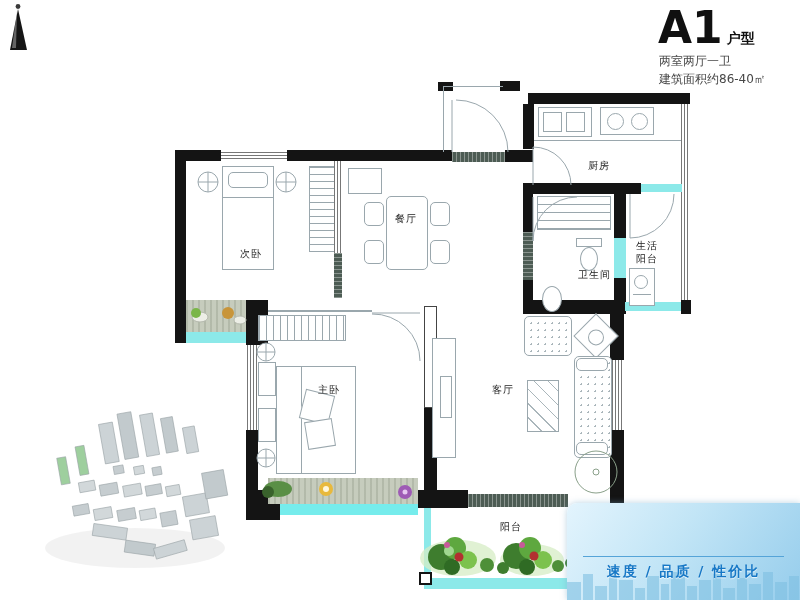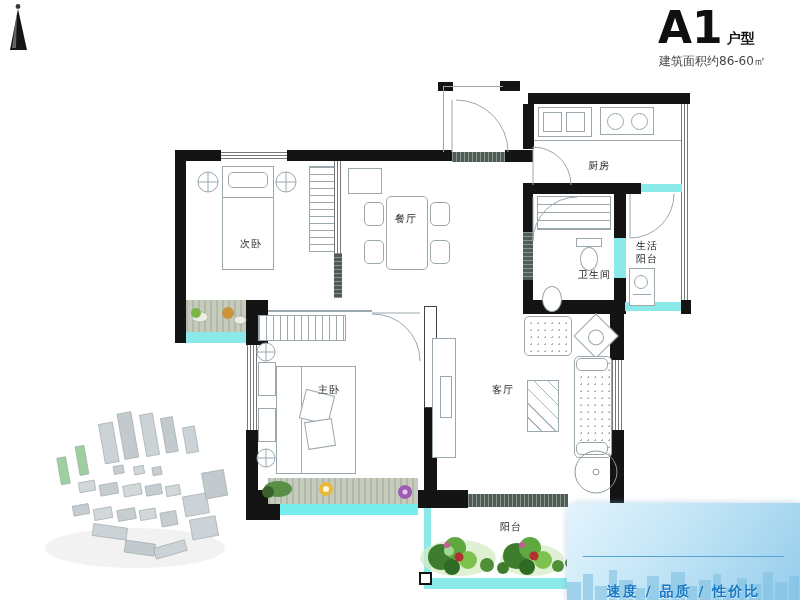--- a/index.html
+++ b/index.html
@@ -60,6 +60,7 @@
     <span class="plan-suffix">户型</span>
   </div>
   <div class="specs">
+    <div>两室两厅一卫</div>
     <div>建筑面积约86-60㎡</div>
   </div>
 

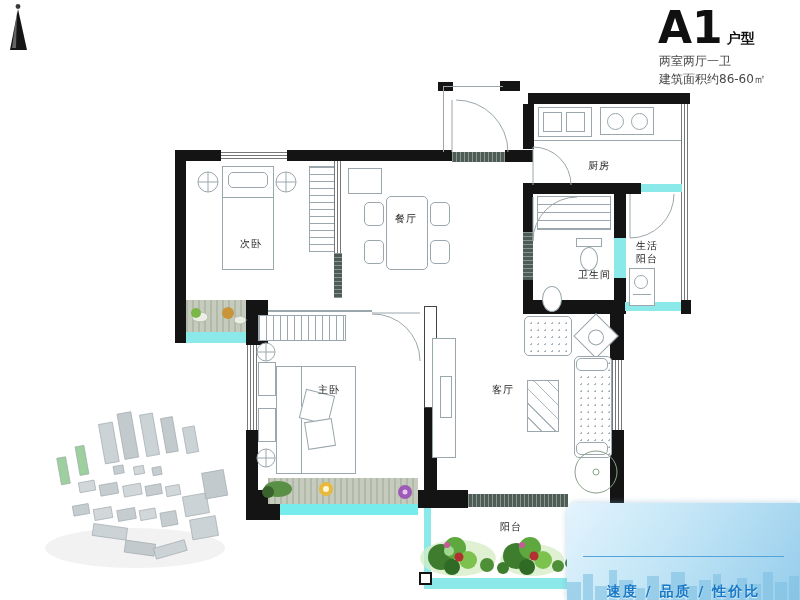--- a/index.html
+++ b/index.html
@@ -61,7 +61,7 @@
   </div>
   <div class="specs">
     <div>两室两厅一卫</div>
-    <div>建筑面积约86-60㎡</div>
+    <div>建筑面积约86-40㎡</div>
   </div>
 
   <div class="w" style="left:175px;top:150px;width:46px;height:11px"></div>

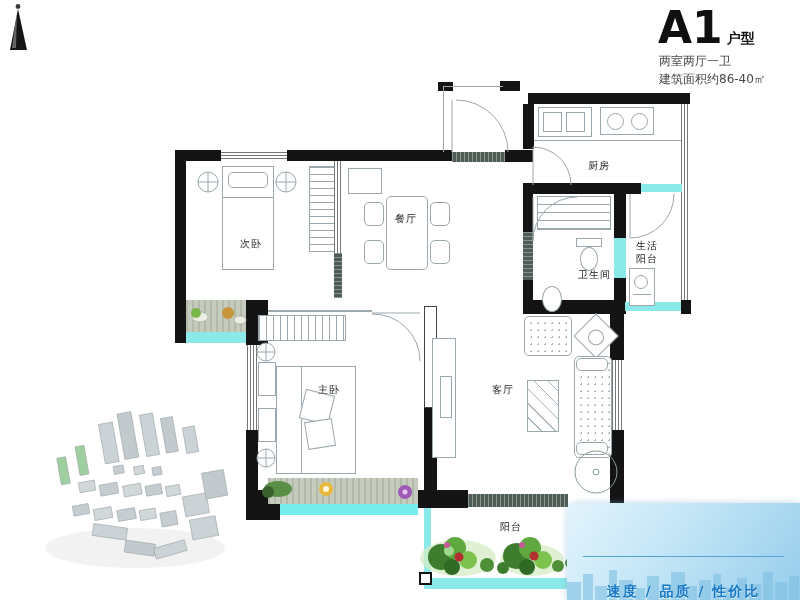--- a/index.html
+++ b/index.html
@@ -243,7 +243,7 @@
     </g>
   </svg>
 
-  <div class="room-label" style="left:240px;top:237px">次卧</div>
+  <div class="room-label" style="left:240px;top:247px">次卧</div>
   <div class="room-label" style="left:395px;top:212px">餐厅</div>
   <div class="room-label" style="left:588px;top:159px">厨房</div>
   <div class="room-label" style="left:578px;top:268px">卫生间</div>

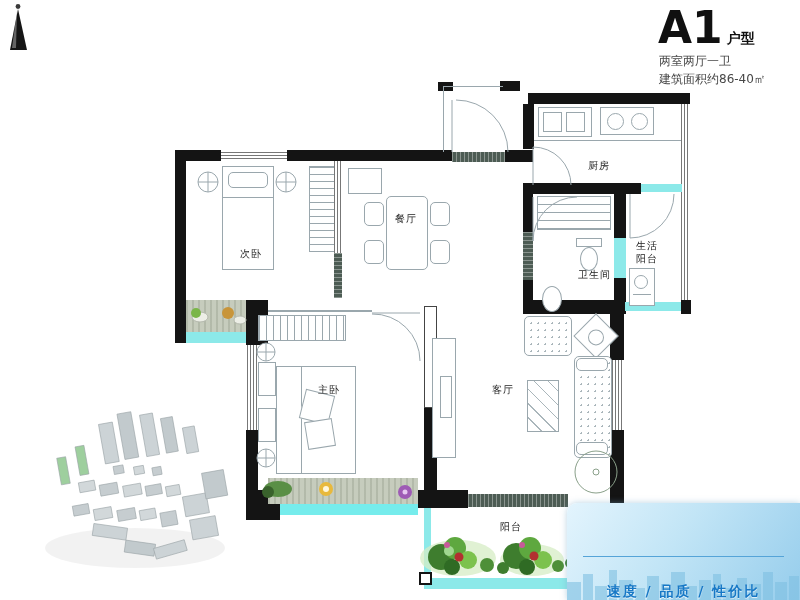--- a/index.html
+++ b/index.html
@@ -41,7 +41,7 @@
       color:#1778c6;letter-spacing:3px;text-shadow:0 1px 2px rgba(255,255,255,.85);}
   .brand-divider{position:absolute;left:16px;top:53px;width:201px;height:1px;background:#55a4d8;}
   .tagline{position:absolute;left:0;top:60px;width:100%;text-align:center;font-size:14px;font-weight:700;
-      color:#1778c6;letter-spacing:2px;text-shadow:0 1px 1px rgba(255,255,255,.8);margin-top:20px;}
+      color:#1778c6;letter-spacing:2px;text-shadow:0 1px 1px rgba(255,255,255,.8);}
   svg{display:block;}
 </style>
 </head>

